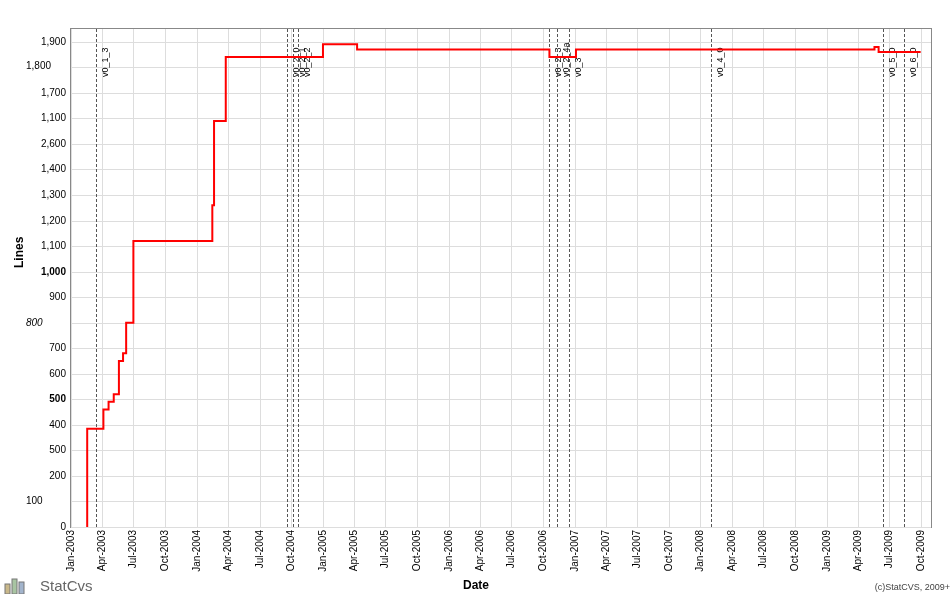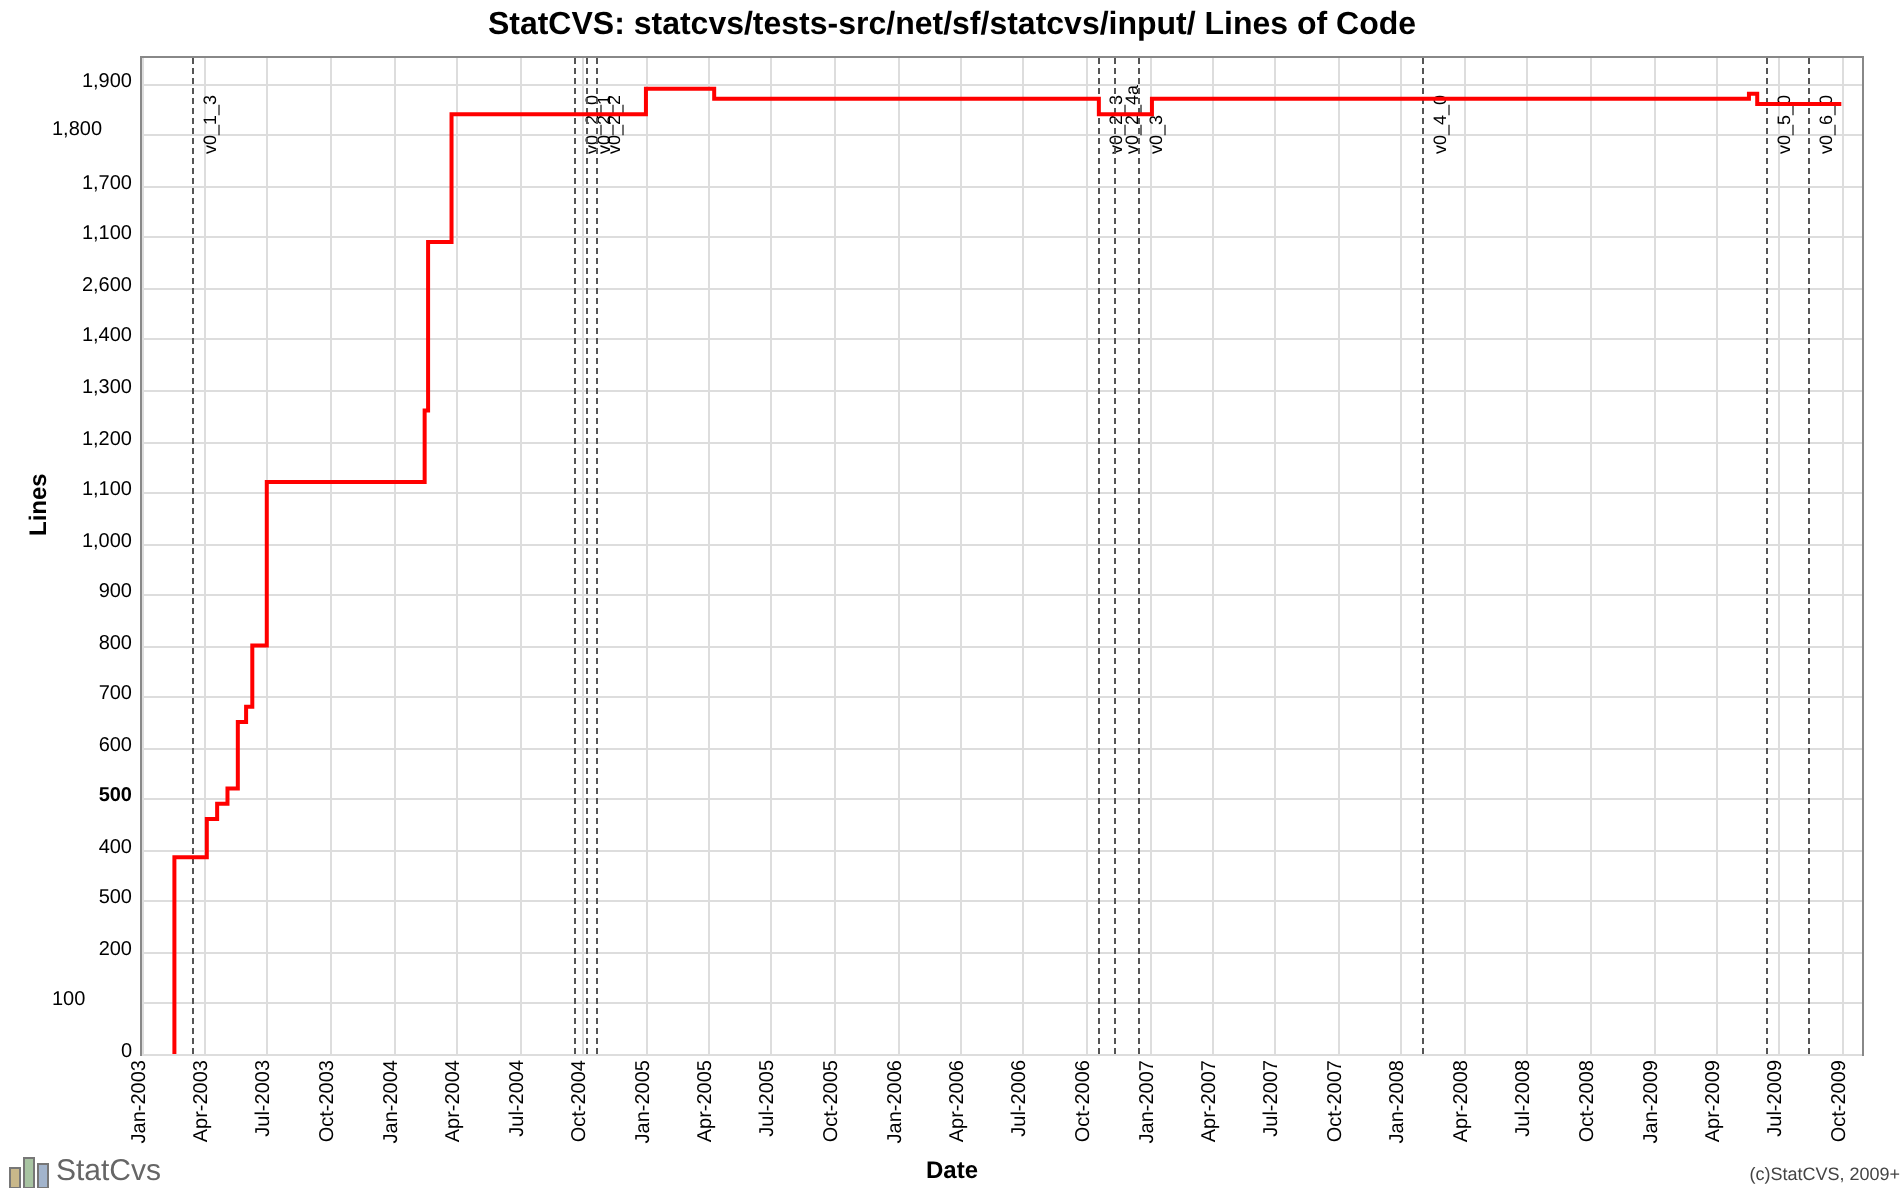--- a/index.html
+++ b/index.html
@@ -129,7 +129,6 @@
 
 <div class="frame">
 
-  <div class="title">StatCVS: statcvs/tests-src/net/sf/statcvs/input/ Lines of Code</div>
 
   <div class="ylabel">Lines</div>
 

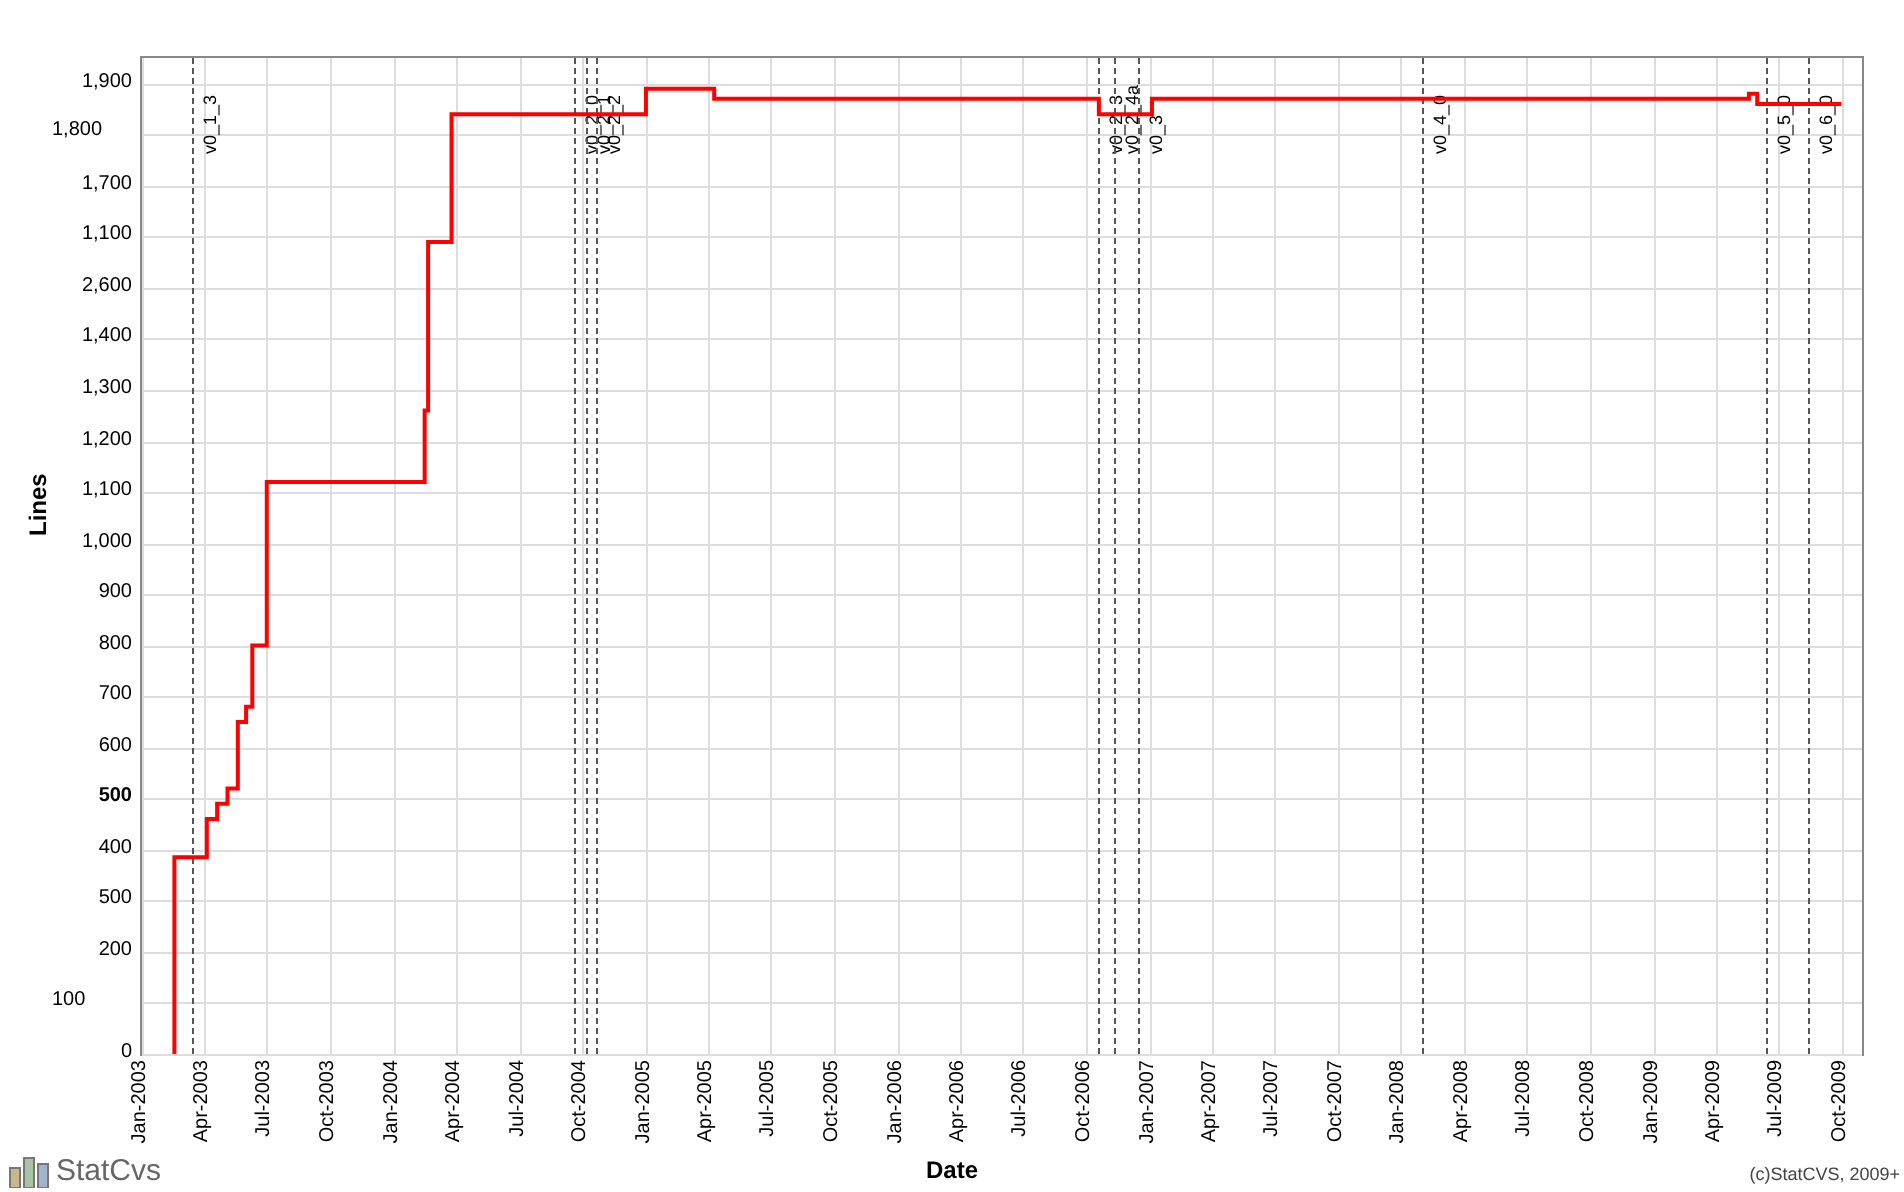--- a/index.html
+++ b/index.html
@@ -231,7 +231,7 @@
     <div class="ytick-label" style="left: 26px; right: auto; width: 40px; text-align: right; top: 347.231px; position: absolute;"><span>700</span></div>
     <div class="ytick-label" style="left: 26px; right: auto; width: 40px; text-align: right; top: 321.692px; position: absolute;"><span>800</span></div>
     <div class="ytick-label" style="left: 26px; right: auto; width: 40px; text-align: right; top: 296.154px; position: absolute;"><span>900</span></div>
-    <div class="ytick-label" style="left: 26px; right: auto; width: 40px; text-align: right; top: 270.615px; position: absolute;"><span>1,000</span></div>
+    <div class="ytick-label" style="left: 26px; right: auto; width: 40px; text-align: right; top: 270.615px; position: absolute; font-weight: bold;"><span>1,000</span></div>
     <div class="ytick-label" style="left: 26px; right: auto; width: 40px; text-align: right; top: 245.077px; position: absolute;"><span>1,100</span></div>
     <div class="ytick-label" style="left: 26px; right: auto; width: 40px; text-align: right; top: 219.538px; position: absolute;"><span>1,200</span></div>
     <div class="ytick-label" style="left: 26px; right: auto; width: 40px; text-align: right; top: 194px; position: absolute;"><span>1,300</span></div>

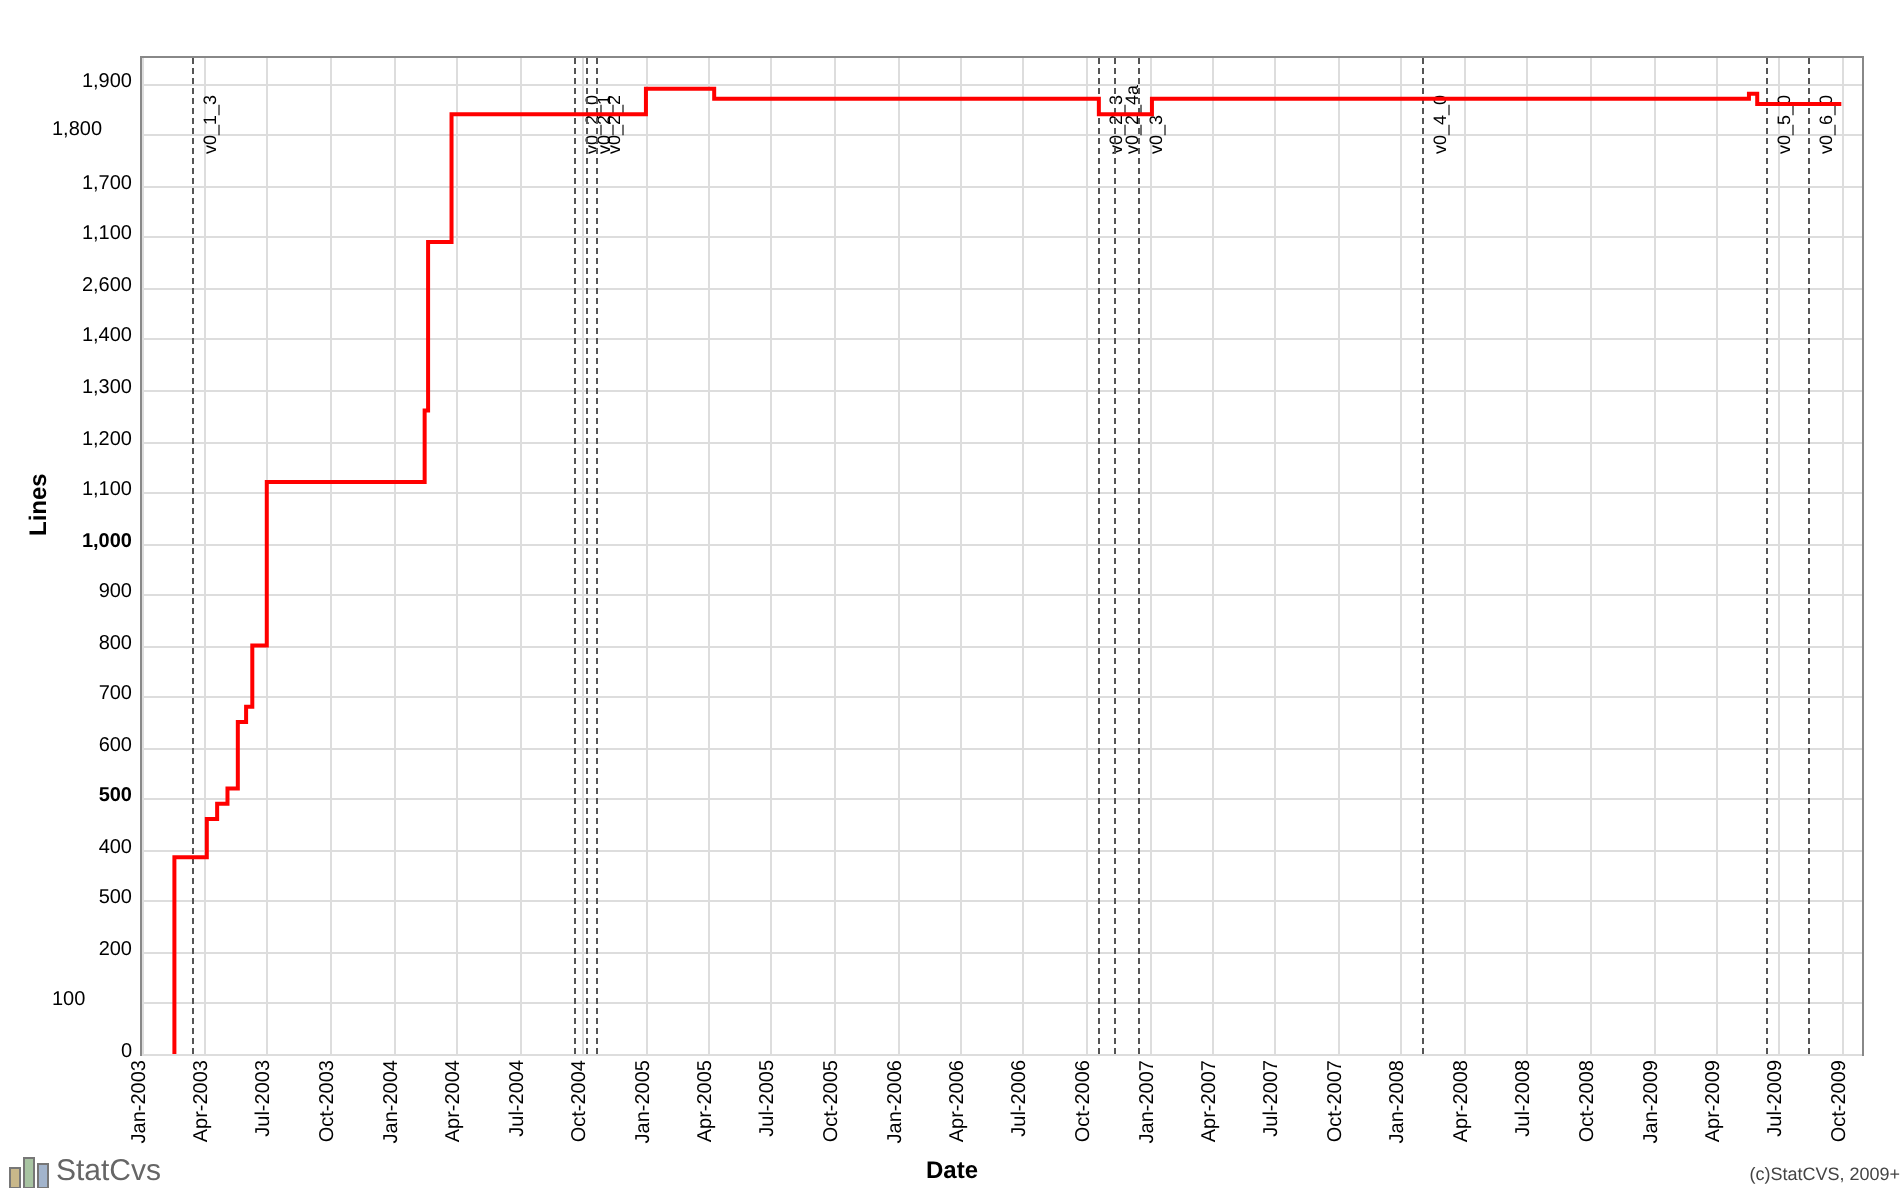--- a/index.html
+++ b/index.html
@@ -229,7 +229,7 @@
     <div class="ytick-label" style="left: 26px; right: auto; width: 40px; text-align: right; top: 398.308px; position: absolute; font-weight: bold;"><span>500</span></div>
     <div class="ytick-label" style="left: 26px; right: auto; width: 40px; text-align: right; top: 372.769px; position: absolute;"><span>600</span></div>
     <div class="ytick-label" style="left: 26px; right: auto; width: 40px; text-align: right; top: 347.231px; position: absolute;"><span>700</span></div>
-    <div class="ytick-label" style="left: 26px; right: auto; width: 40px; text-align: right; top: 321.692px; position: absolute;"><span>800</span></div>
+    <div class="ytick-label" style="left: 26px; right: auto; width: 40px; text-align: left; top: 321.692px; position: absolute; font-style: italic;"><span>800</span></div>
     <div class="ytick-label" style="left: 26px; right: auto; width: 40px; text-align: right; top: 296.154px; position: absolute;"><span>900</span></div>
     <div class="ytick-label" style="left: 26px; right: auto; width: 40px; text-align: right; top: 270.615px; position: absolute; font-weight: bold;"><span>1,000</span></div>
     <div class="ytick-label" style="left: 26px; right: auto; width: 40px; text-align: right; top: 245.077px; position: absolute;"><span>1,100</span></div>

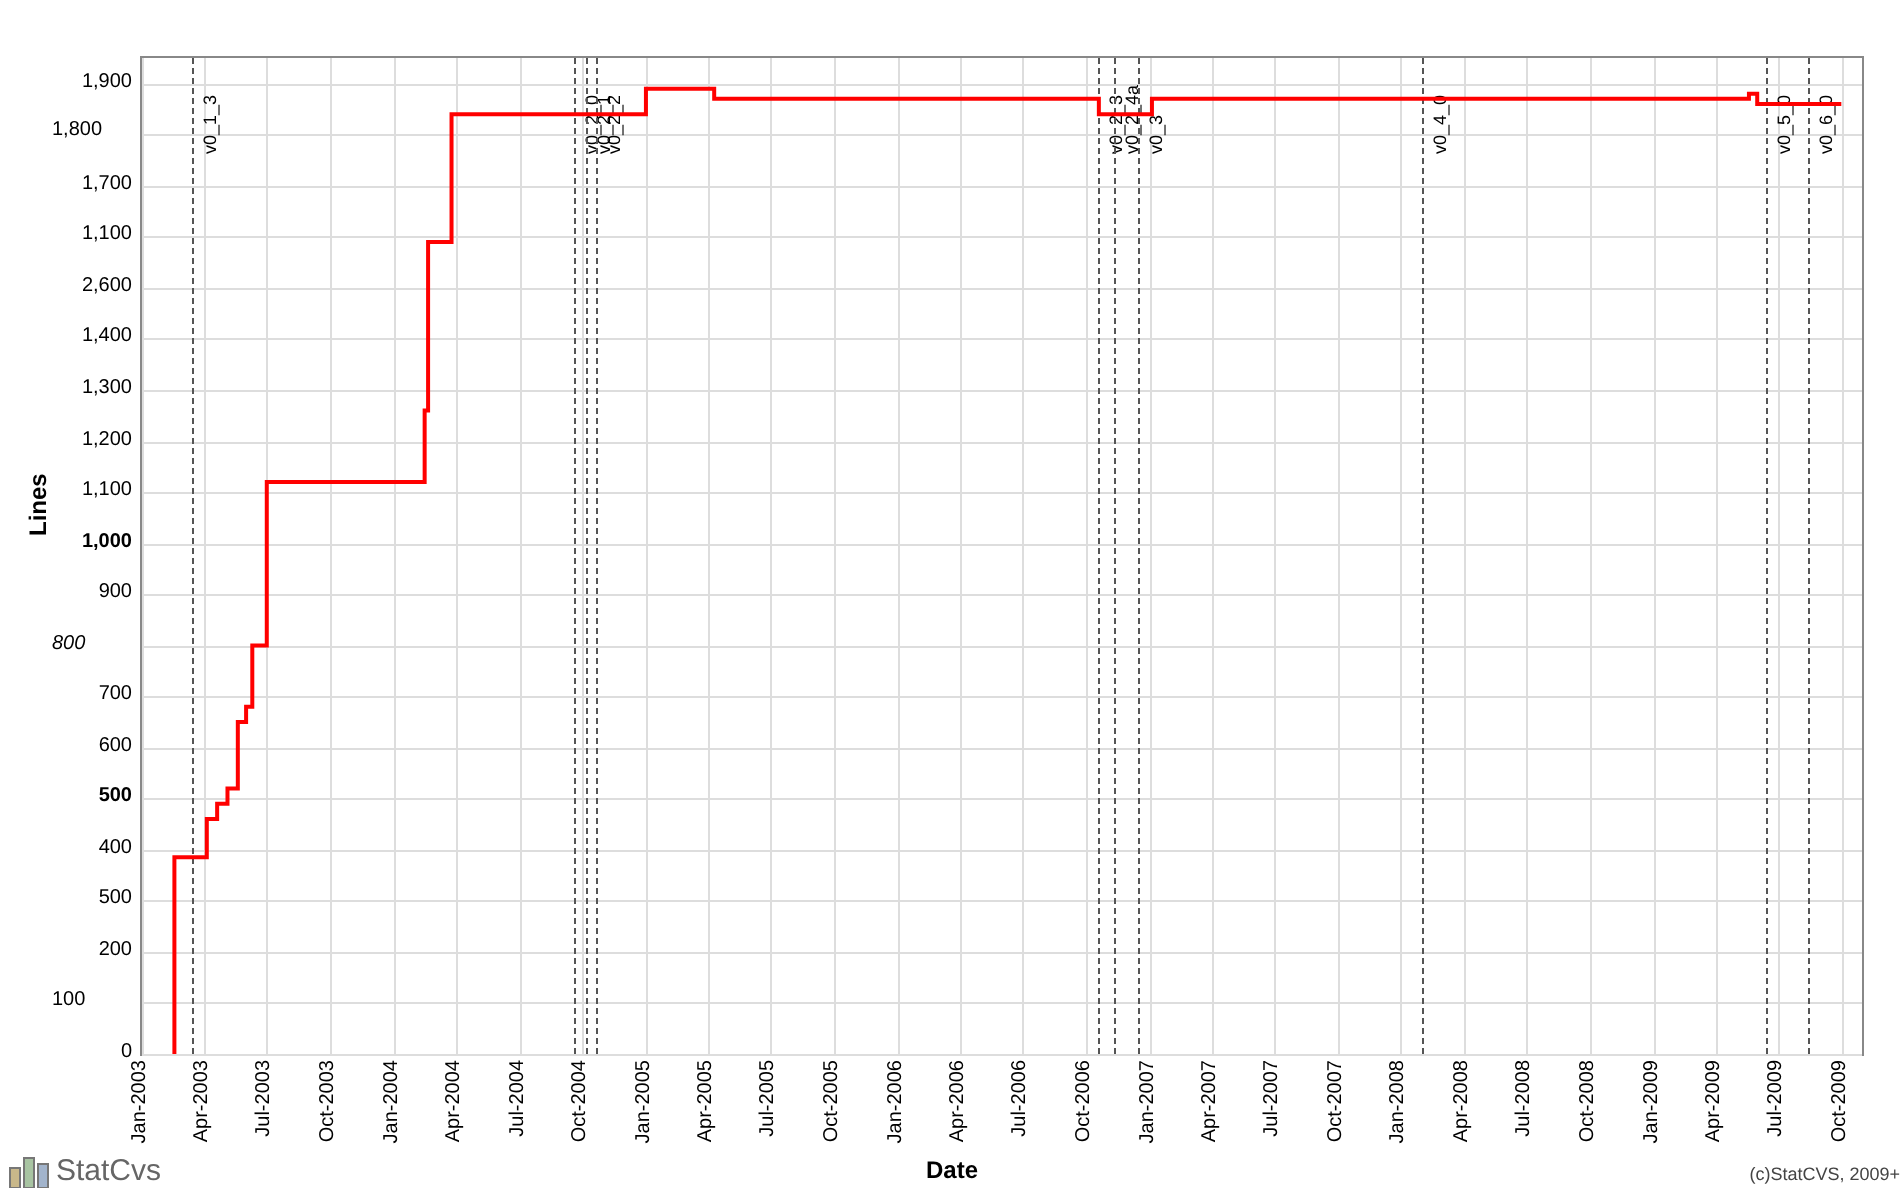--- a/index.html
+++ b/index.html
@@ -63,7 +63,7 @@
     bottom: 0;
     display: flex;
     align-items: flex-end;
-    gap: 0;
+    gap: 12px;
     padding: 2px 4px;
   }
   .footer-logo svg { display:block; }

